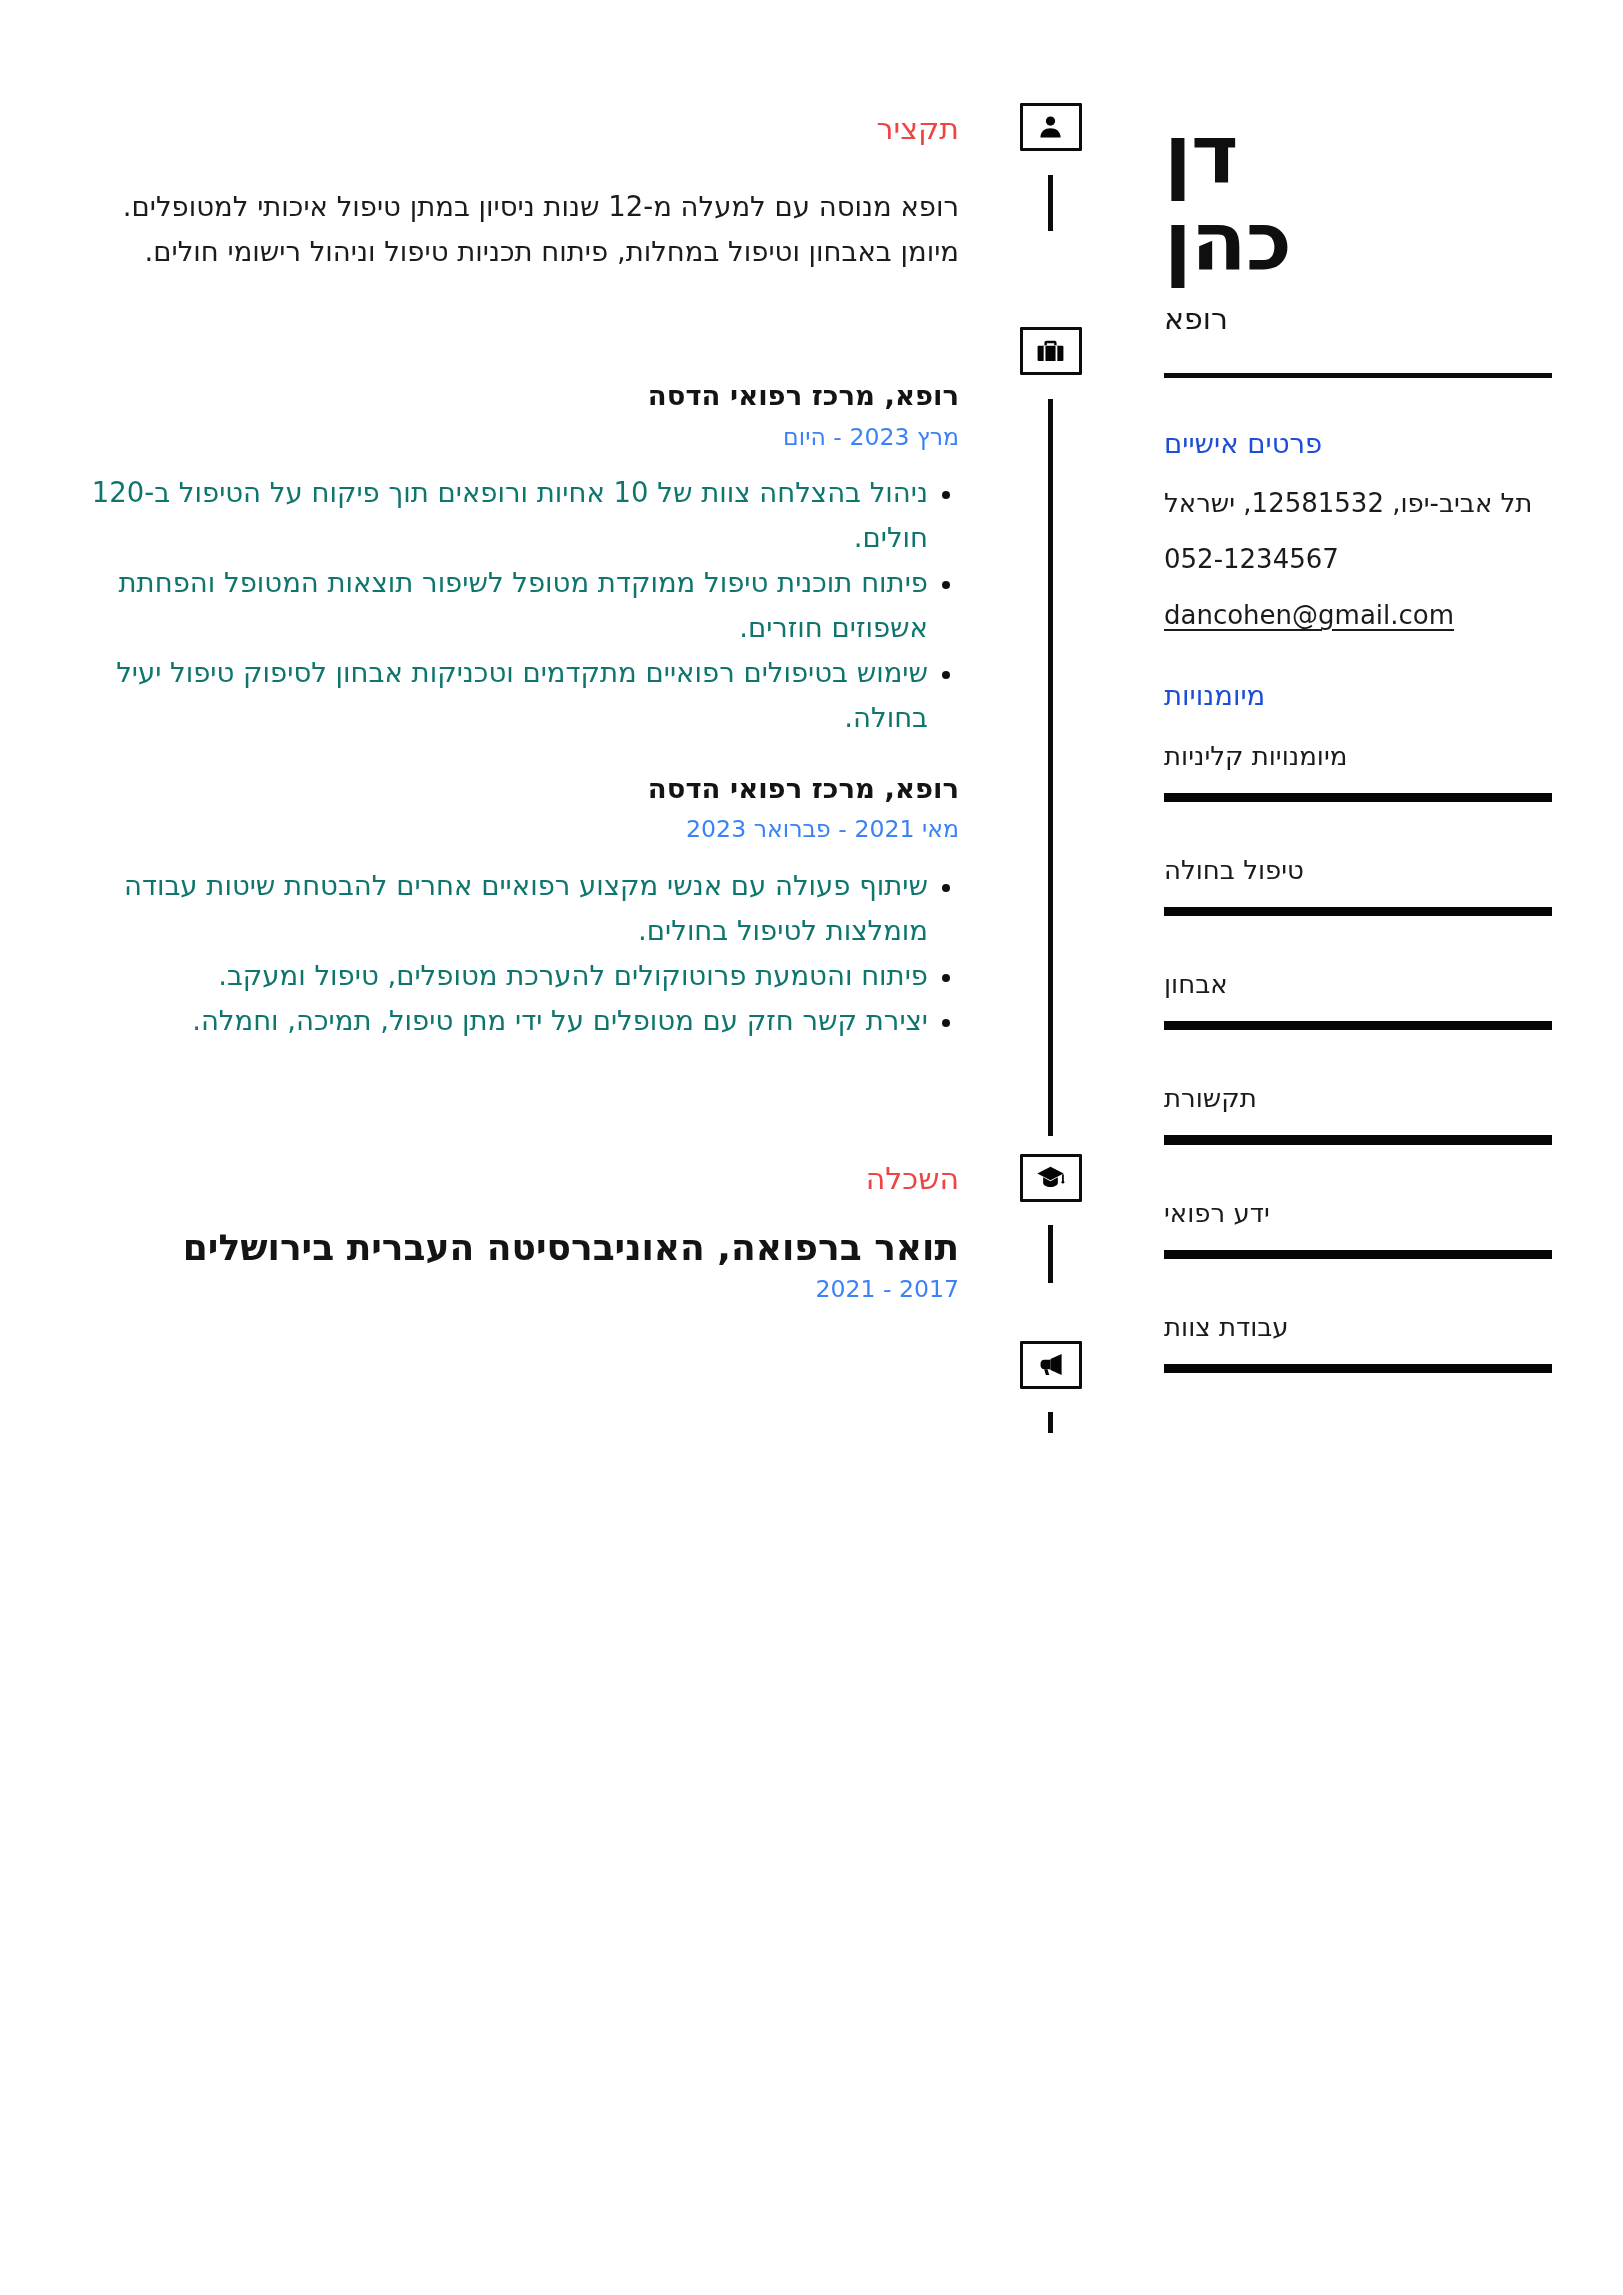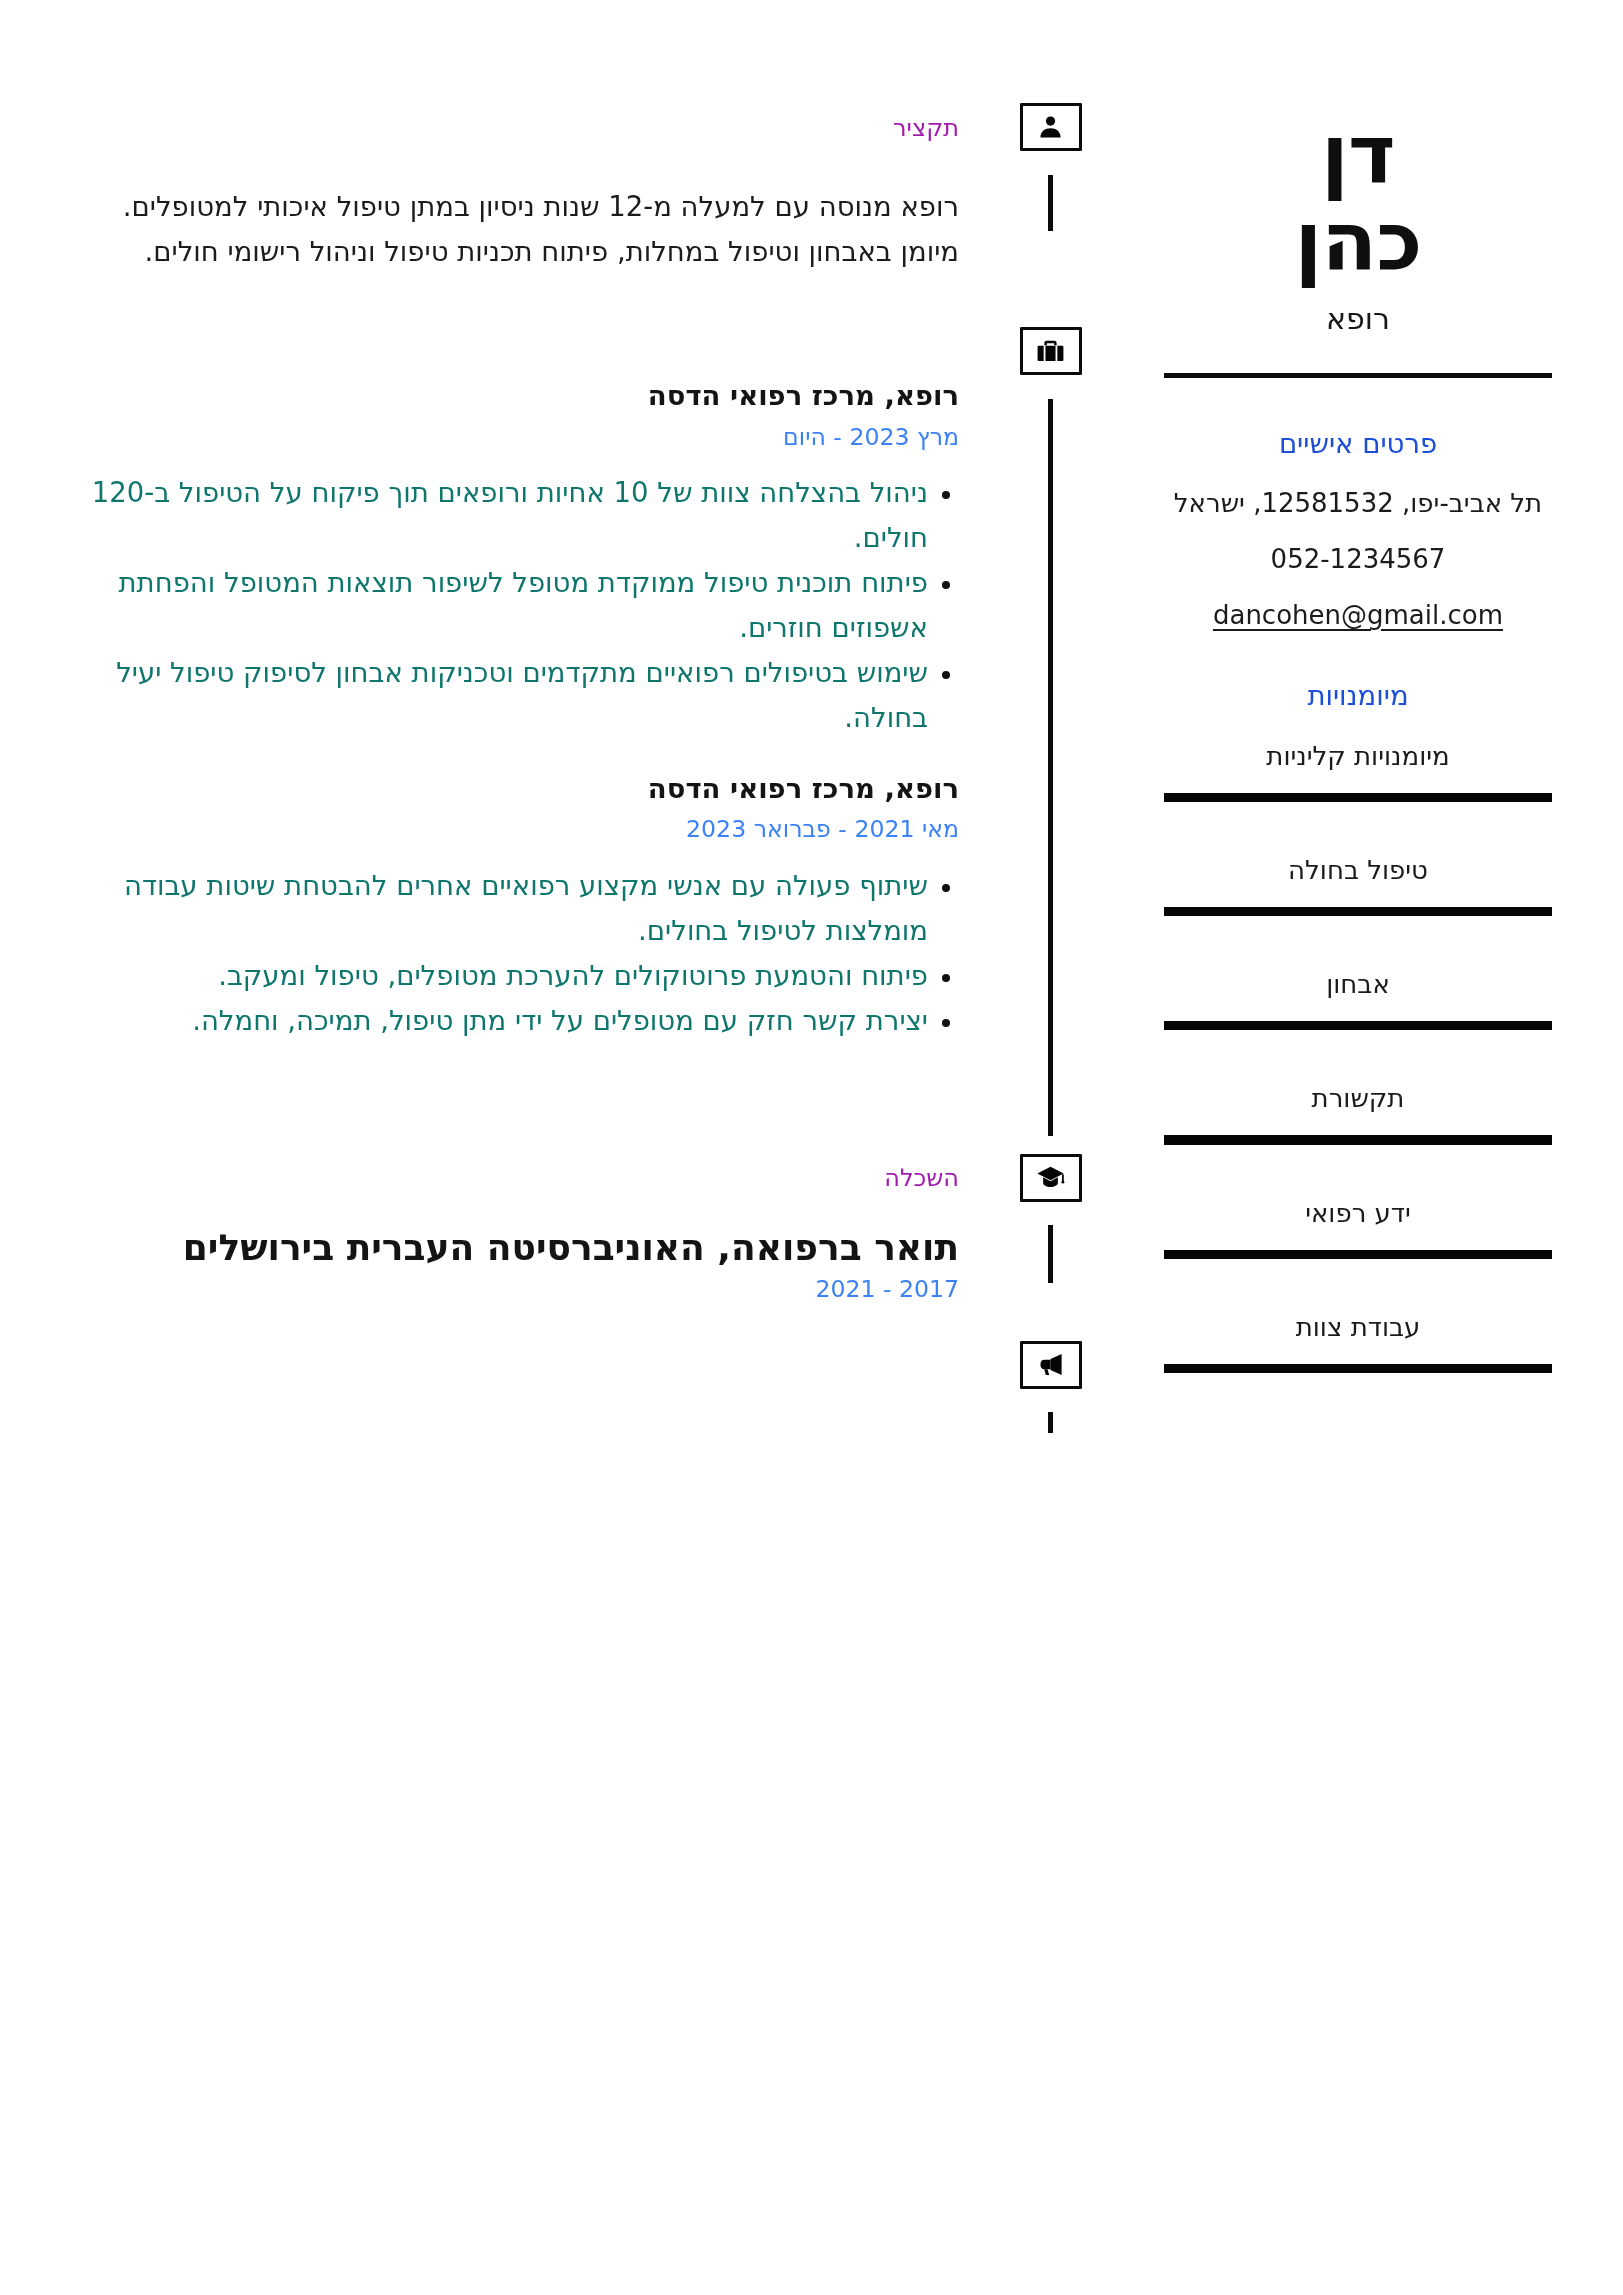--- a/index.html
+++ b/index.html
@@ -30,7 +30,7 @@
   .icon-box svg{width:31px; height:31px; fill:#050505;}
   .tline{width:5.9px; background:#0b0b0b; margin-top:23.6px;}
   .mcontent{flex:1; padding-right:26px; min-width:0;}
-  .sec-heading{font-size:24px; font-weight:400; color:#a21caf; line-height:37px; margin-top:6.5px;}
+  .sec-heading{font-size:30px; font-weight:400; color:#ef4444; line-height:37px; margin-top:6.5px;}
   .summary-text{font-size:27.5px; line-height:45px; margin-top:37px; color:#1c1c1c;}
   .job{margin-top:0;}
   .job-head{font-size:27.5px; font-weight:700; line-height:34px; color:#141414;}

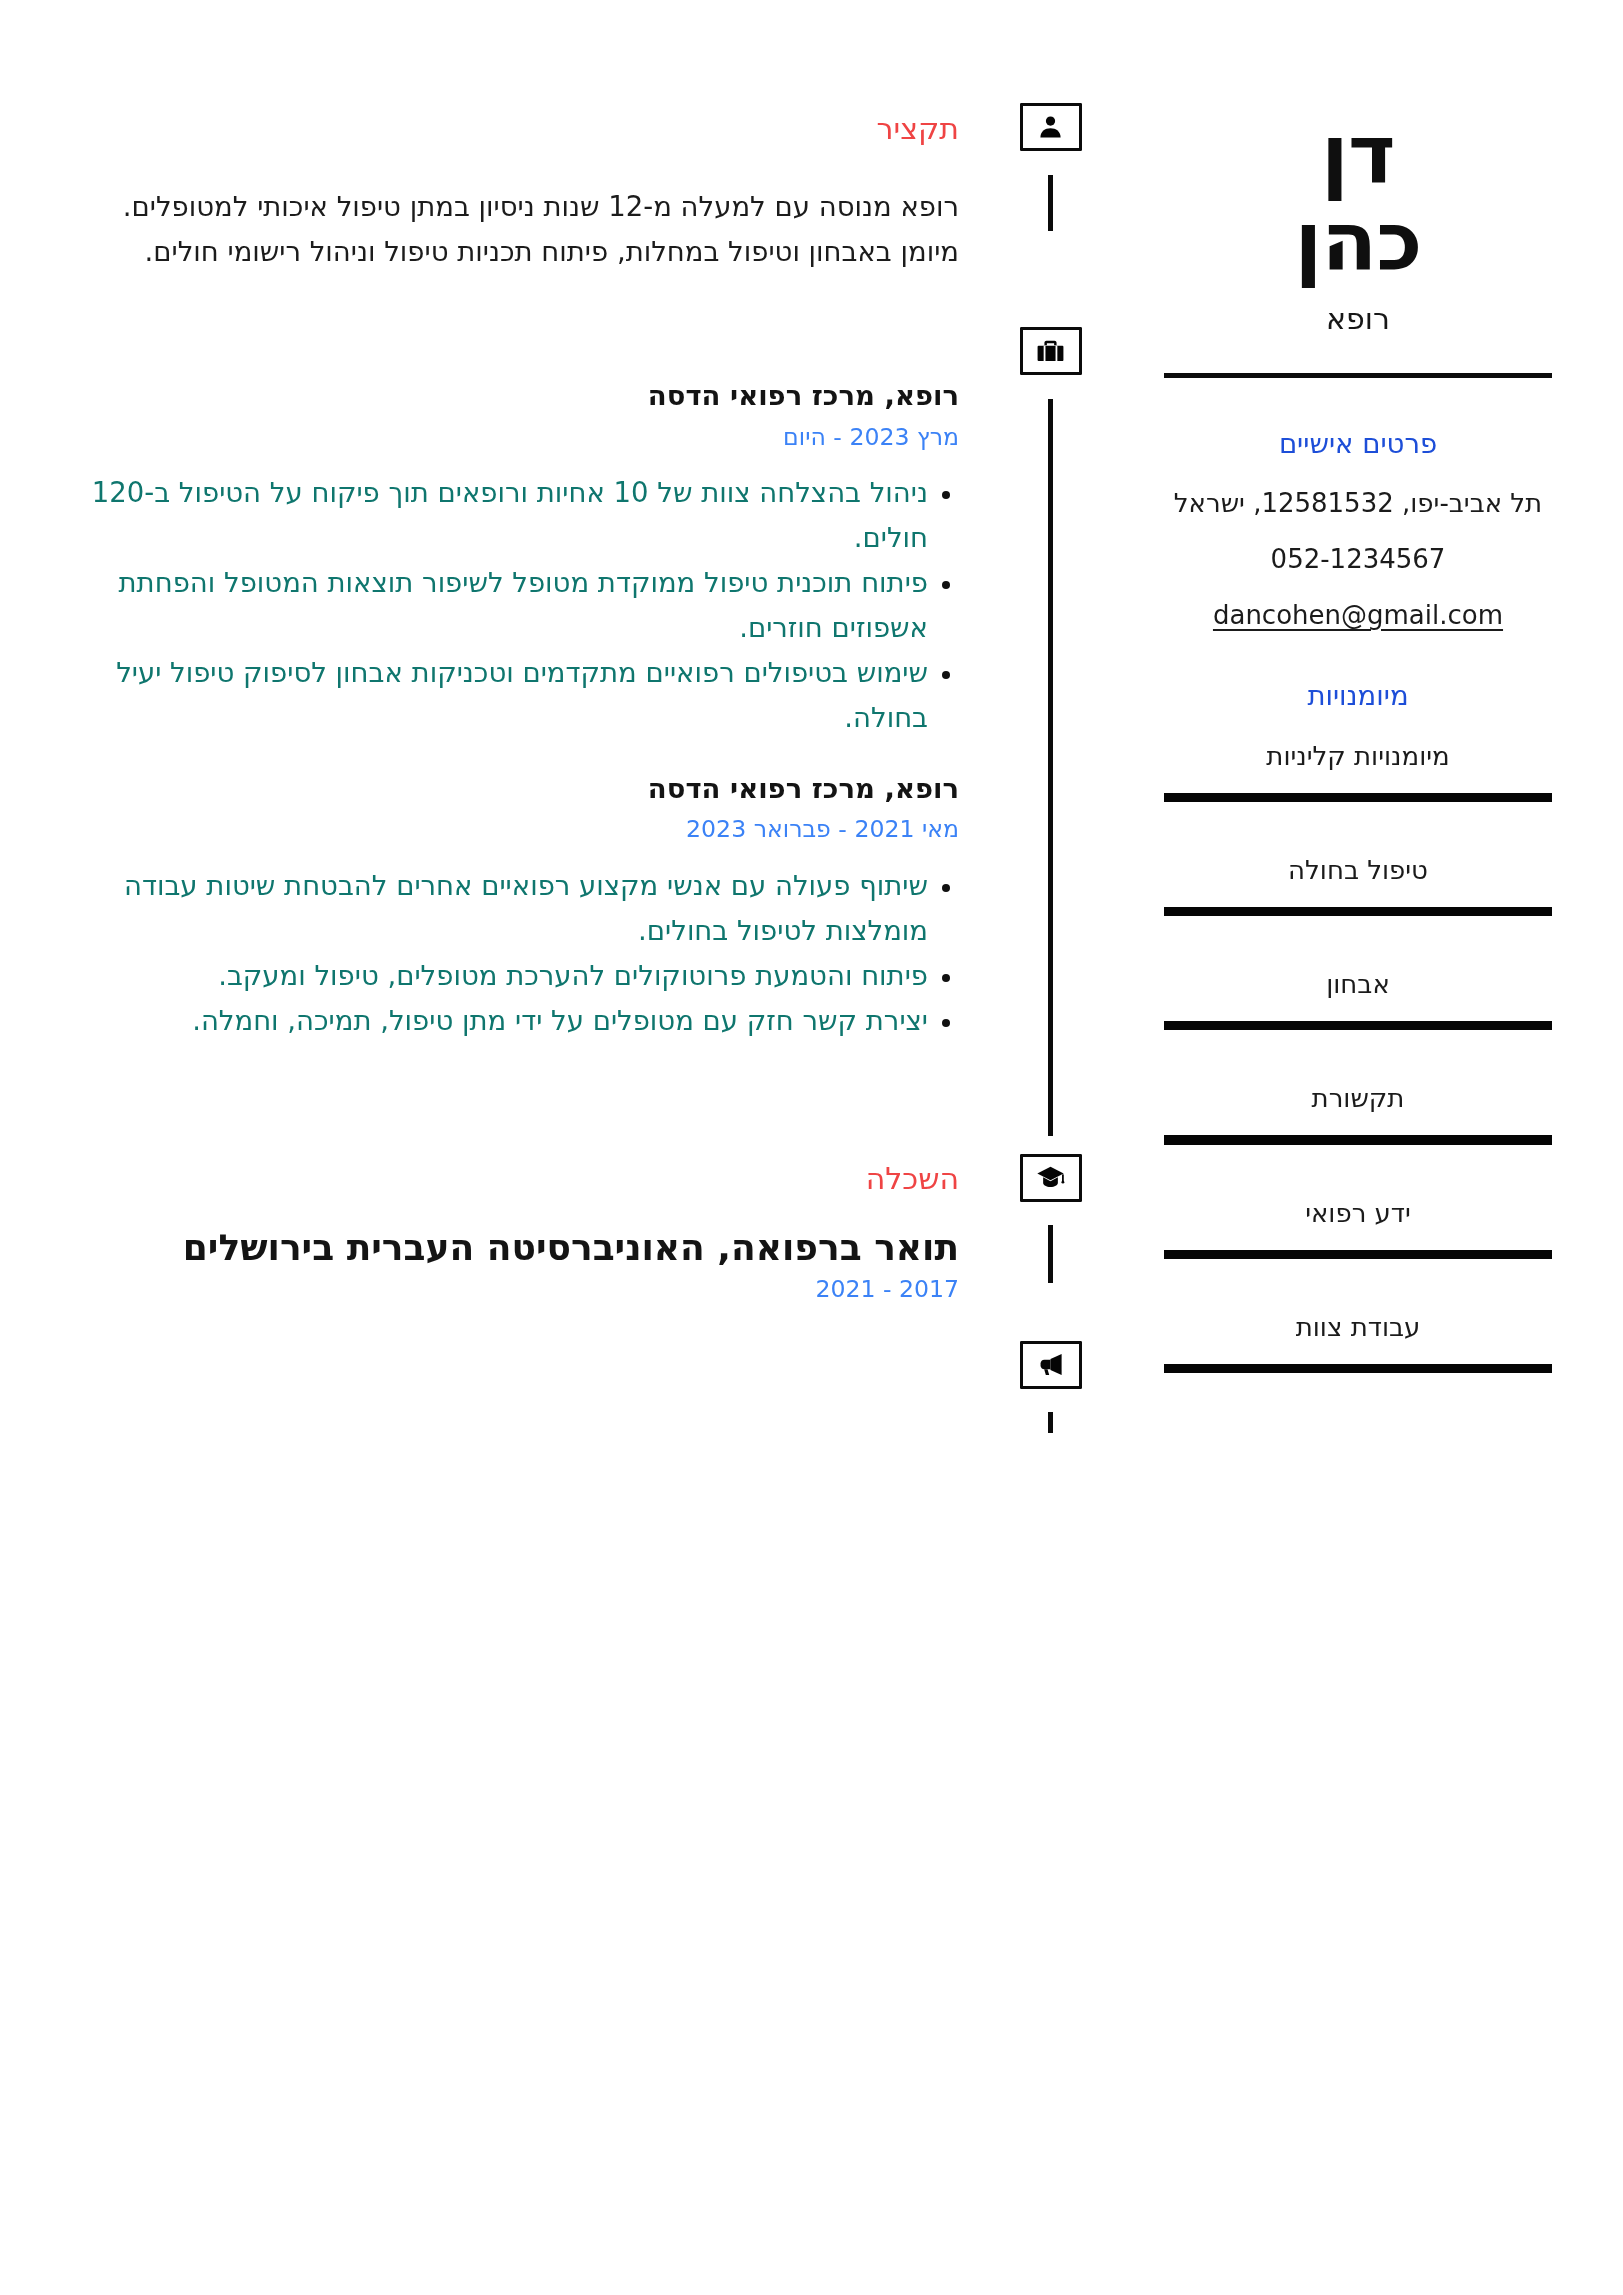--- a/index.html
+++ b/index.html
@@ -7,7 +7,7 @@
   .page{position:relative; width:1623px; height:2295px; background:#ffffff; overflow:hidden; direction:rtl;}
 
   
-  .sidebar{position:absolute; top:111px; right:71px; width:388px; text-align:center;}
+  .sidebar{position:absolute; top:111px; right:71px; width:388px; text-align:left;}
   .name{font-size:81px; font-weight:700; line-height:1.07; color:#0f0f0f; letter-spacing:-0.7px;}
   .job-title{font-size:30px; margin-top:17px; color:#171717;}
   .rule{border:none; height:4.6px; background:#0c0c0c; margin:37px 0 0 0;}

